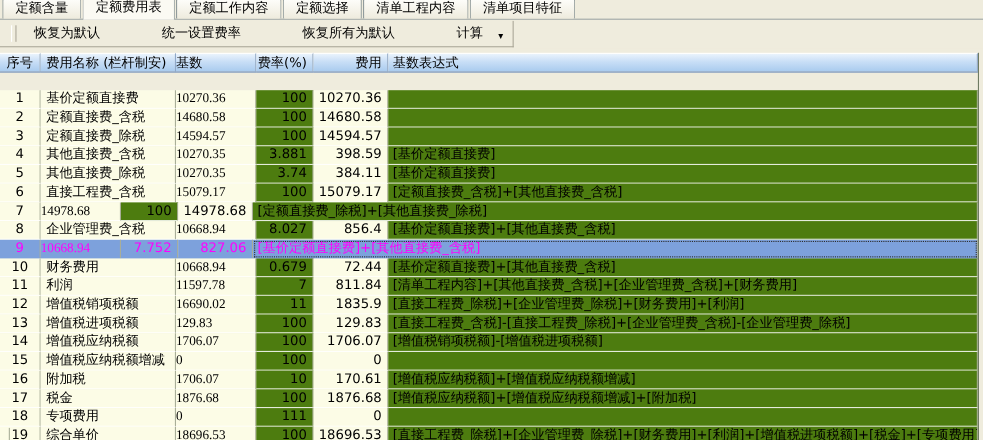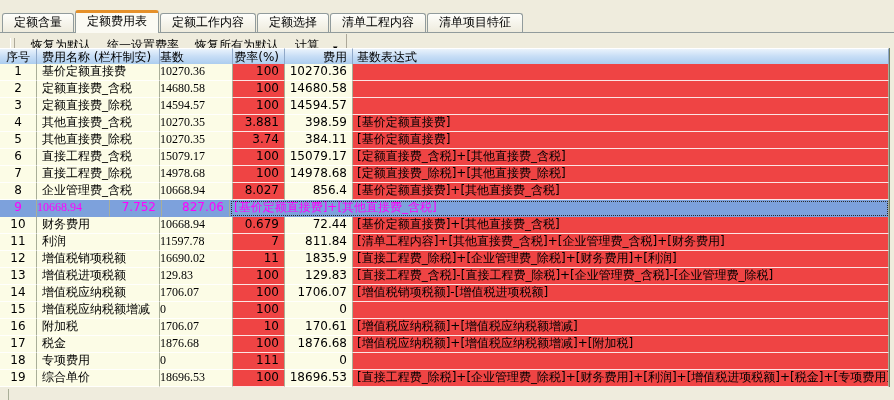--- a/index.html
+++ b/index.html
@@ -8,7 +8,7 @@
     font-family:"DejaVu Sans","Liberation Sans",sans-serif;font-size:12px;color:#000;
   }
   
-  .tabbar{height:33px;display:flex;align-items:flex-end;padding-left:2px;
+  .tabbar{height:18px;display:flex;align-items:flex-end;padding-left:2px;
     border-bottom:1px solid #919B9C;background:#EFECDD;box-sizing:border-box;}
   .tab{height:18px;line-height:17px;padding:0 11px;margin-right:1px;white-space:nowrap;
     border:1px solid #919B9C;border-bottom:none;border-radius:3px 3px 0 0;

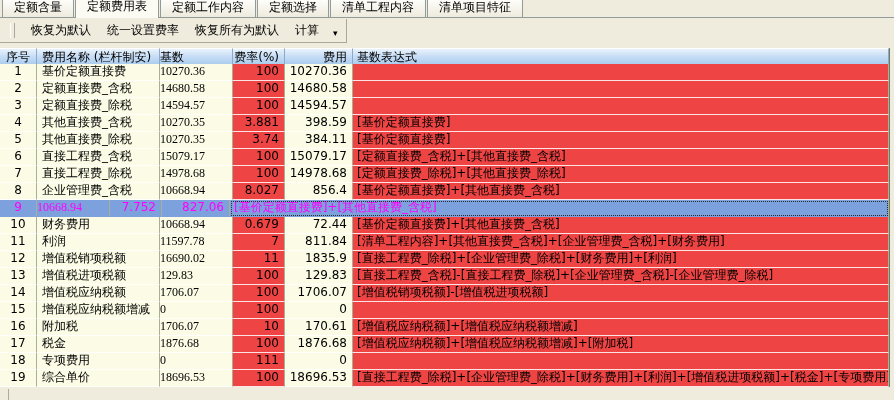--- a/index.html
+++ b/index.html
@@ -61,7 +61,7 @@
   <div class="toolbar">
     <div class="tb-box">
       <div class="tb-grip"></div>
-      <span id="tb-buttons" style="display:flex;align-items:center;">
+      <span id="tb-buttons" style="display:flex;align-items:center;gap:40px;">
           <span class="tb-btn">恢复为默认</span>
           <span class="tb-btn">统一设置费率</span>
           <span class="tb-btn">恢复所有为默认</span>

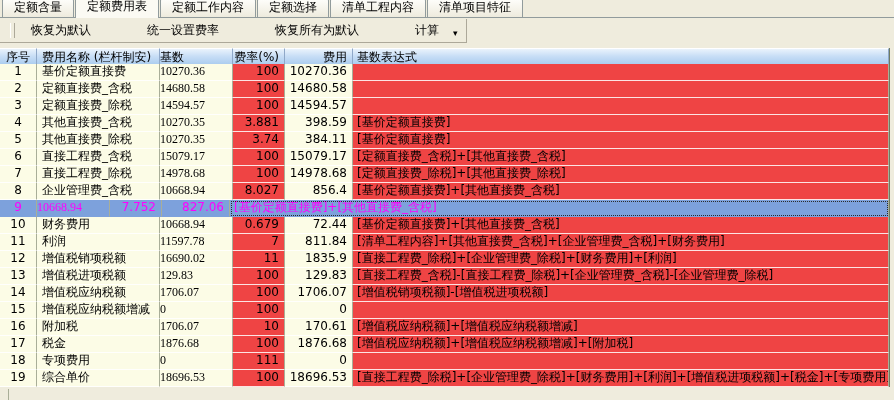--- a/index.html
+++ b/index.html
@@ -25,7 +25,7 @@
   .tb-arrow{font-size:9px;margin-left:6px;padding-top:4px;line-height:8px;}
   
   .grid{position:absolute;left:0;top:48px;width:889px;border-right:1px solid #6F7B62;}
-  .thead{display:flex;height:16px;}
+  .thead{display:flex;height:34px;}
   .th{box-sizing:border-box;height:18px;line-height:16px;text-align:center;overflow:hidden;white-space:nowrap;
     background:linear-gradient(#EAF3FC 0%,#C8DEF6 45%,#A9CBEE 100%);
     border-top:1px solid #FFFFFF;border-right:1px solid #8FA8C8;border-bottom:1px solid #6E8CB8;}

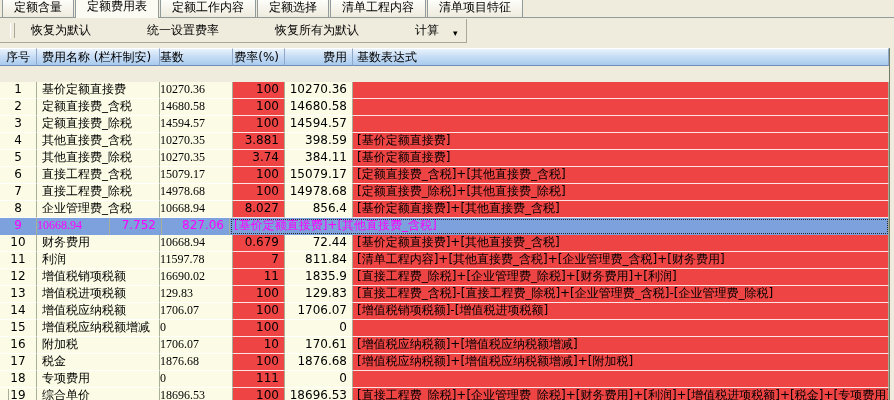--- a/index.html
+++ b/index.html
@@ -39,7 +39,7 @@
   .c4{width:68px;text-align:right;padding-right:5px;}
   .c5{flex:1;text-align:left;padding-left:4px;}
   .bg-y{background:#FCFCE6;}
-  .bg-g{background:#ef4444;}
+  .bg-g{background:#4d7c0f;}
   .tr.selected .td{background:#7DA1DC;color:#FF00FF;border-bottom-color:#7DA1DC;}
   .tr.selected .td.focus-cell{outline:1px dotted #2b2b2b;outline-offset:-2px;}
   .grid-left-tail{position:absolute;left:8px;top:389px;width:1px;height:11px;background:#A9AE98;}

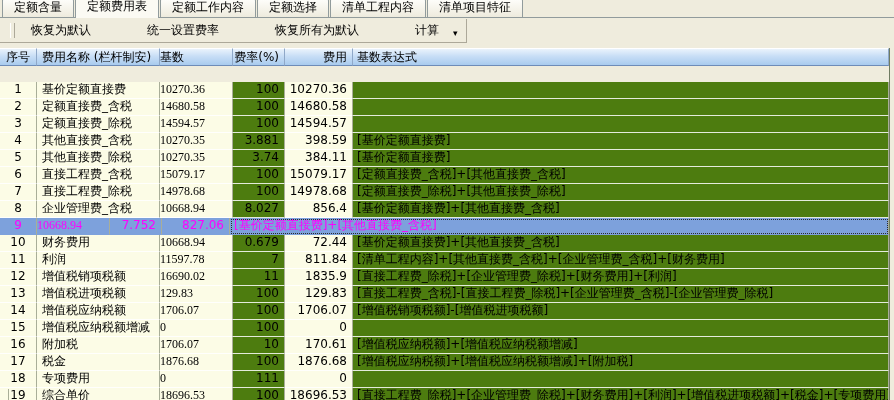--- a/index.html
+++ b/index.html
@@ -137,7 +137,6 @@
 
   <div class="tr">
     <div class="td c0 bg-y">7</div>
-    <div class="td c1 bg-y">直接工程费_除税</div>
     <div class="td c2 bg-y">14978.68</div>
     <div class="td c3 bg-g">100</div>
     <div class="td c4 bg-y">14978.68</div>

